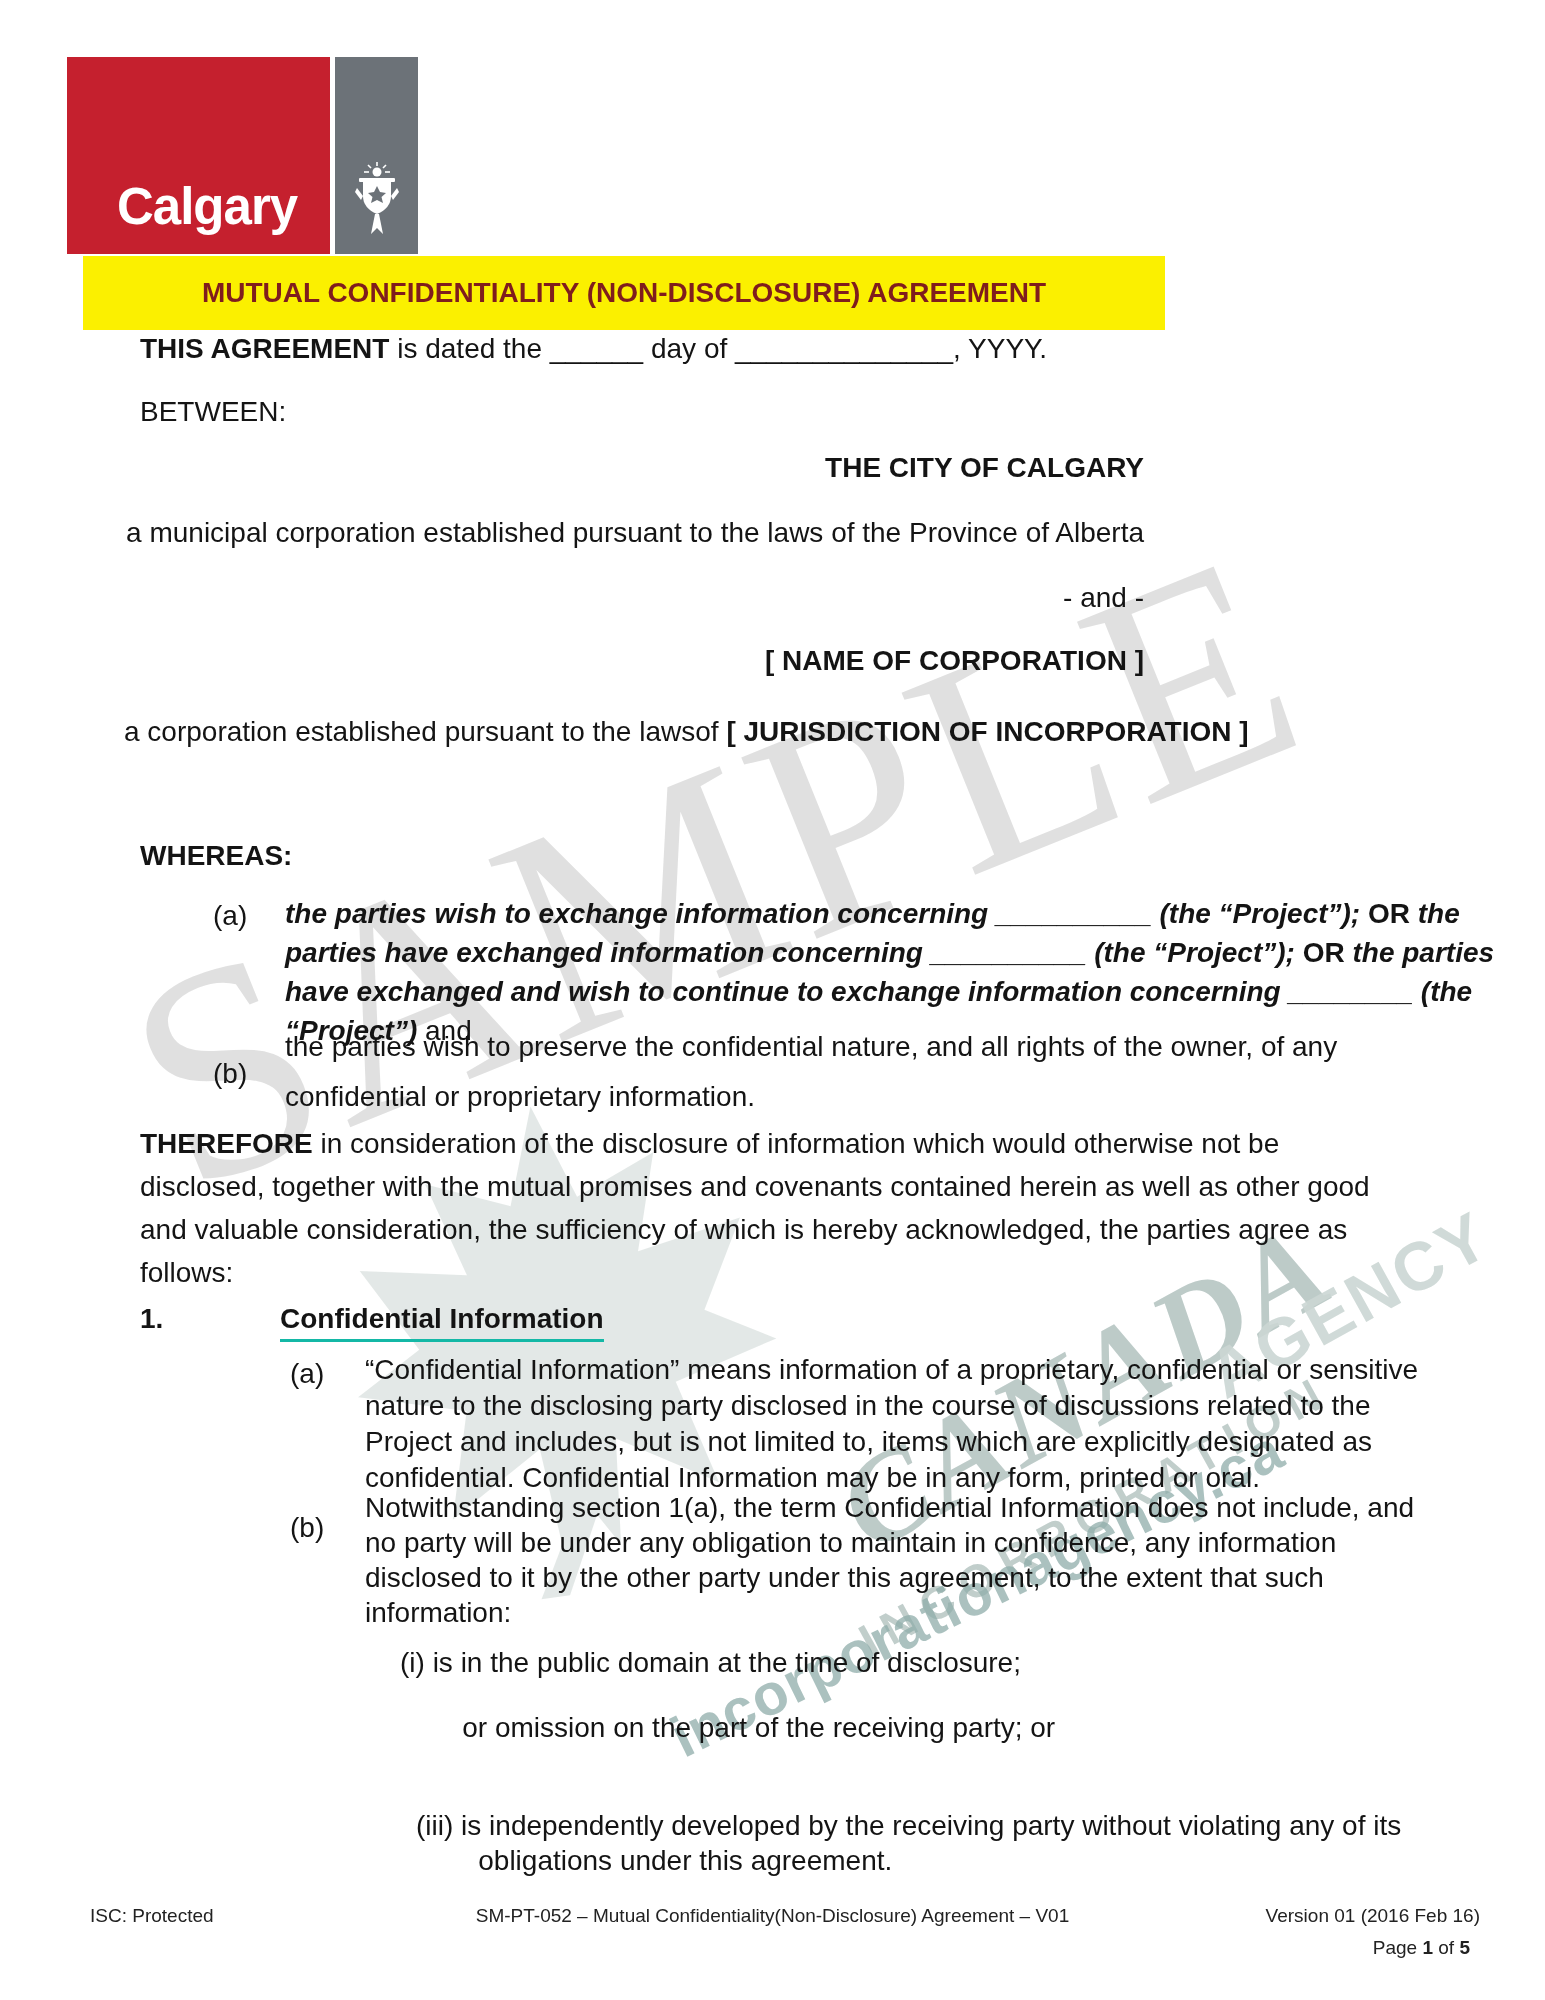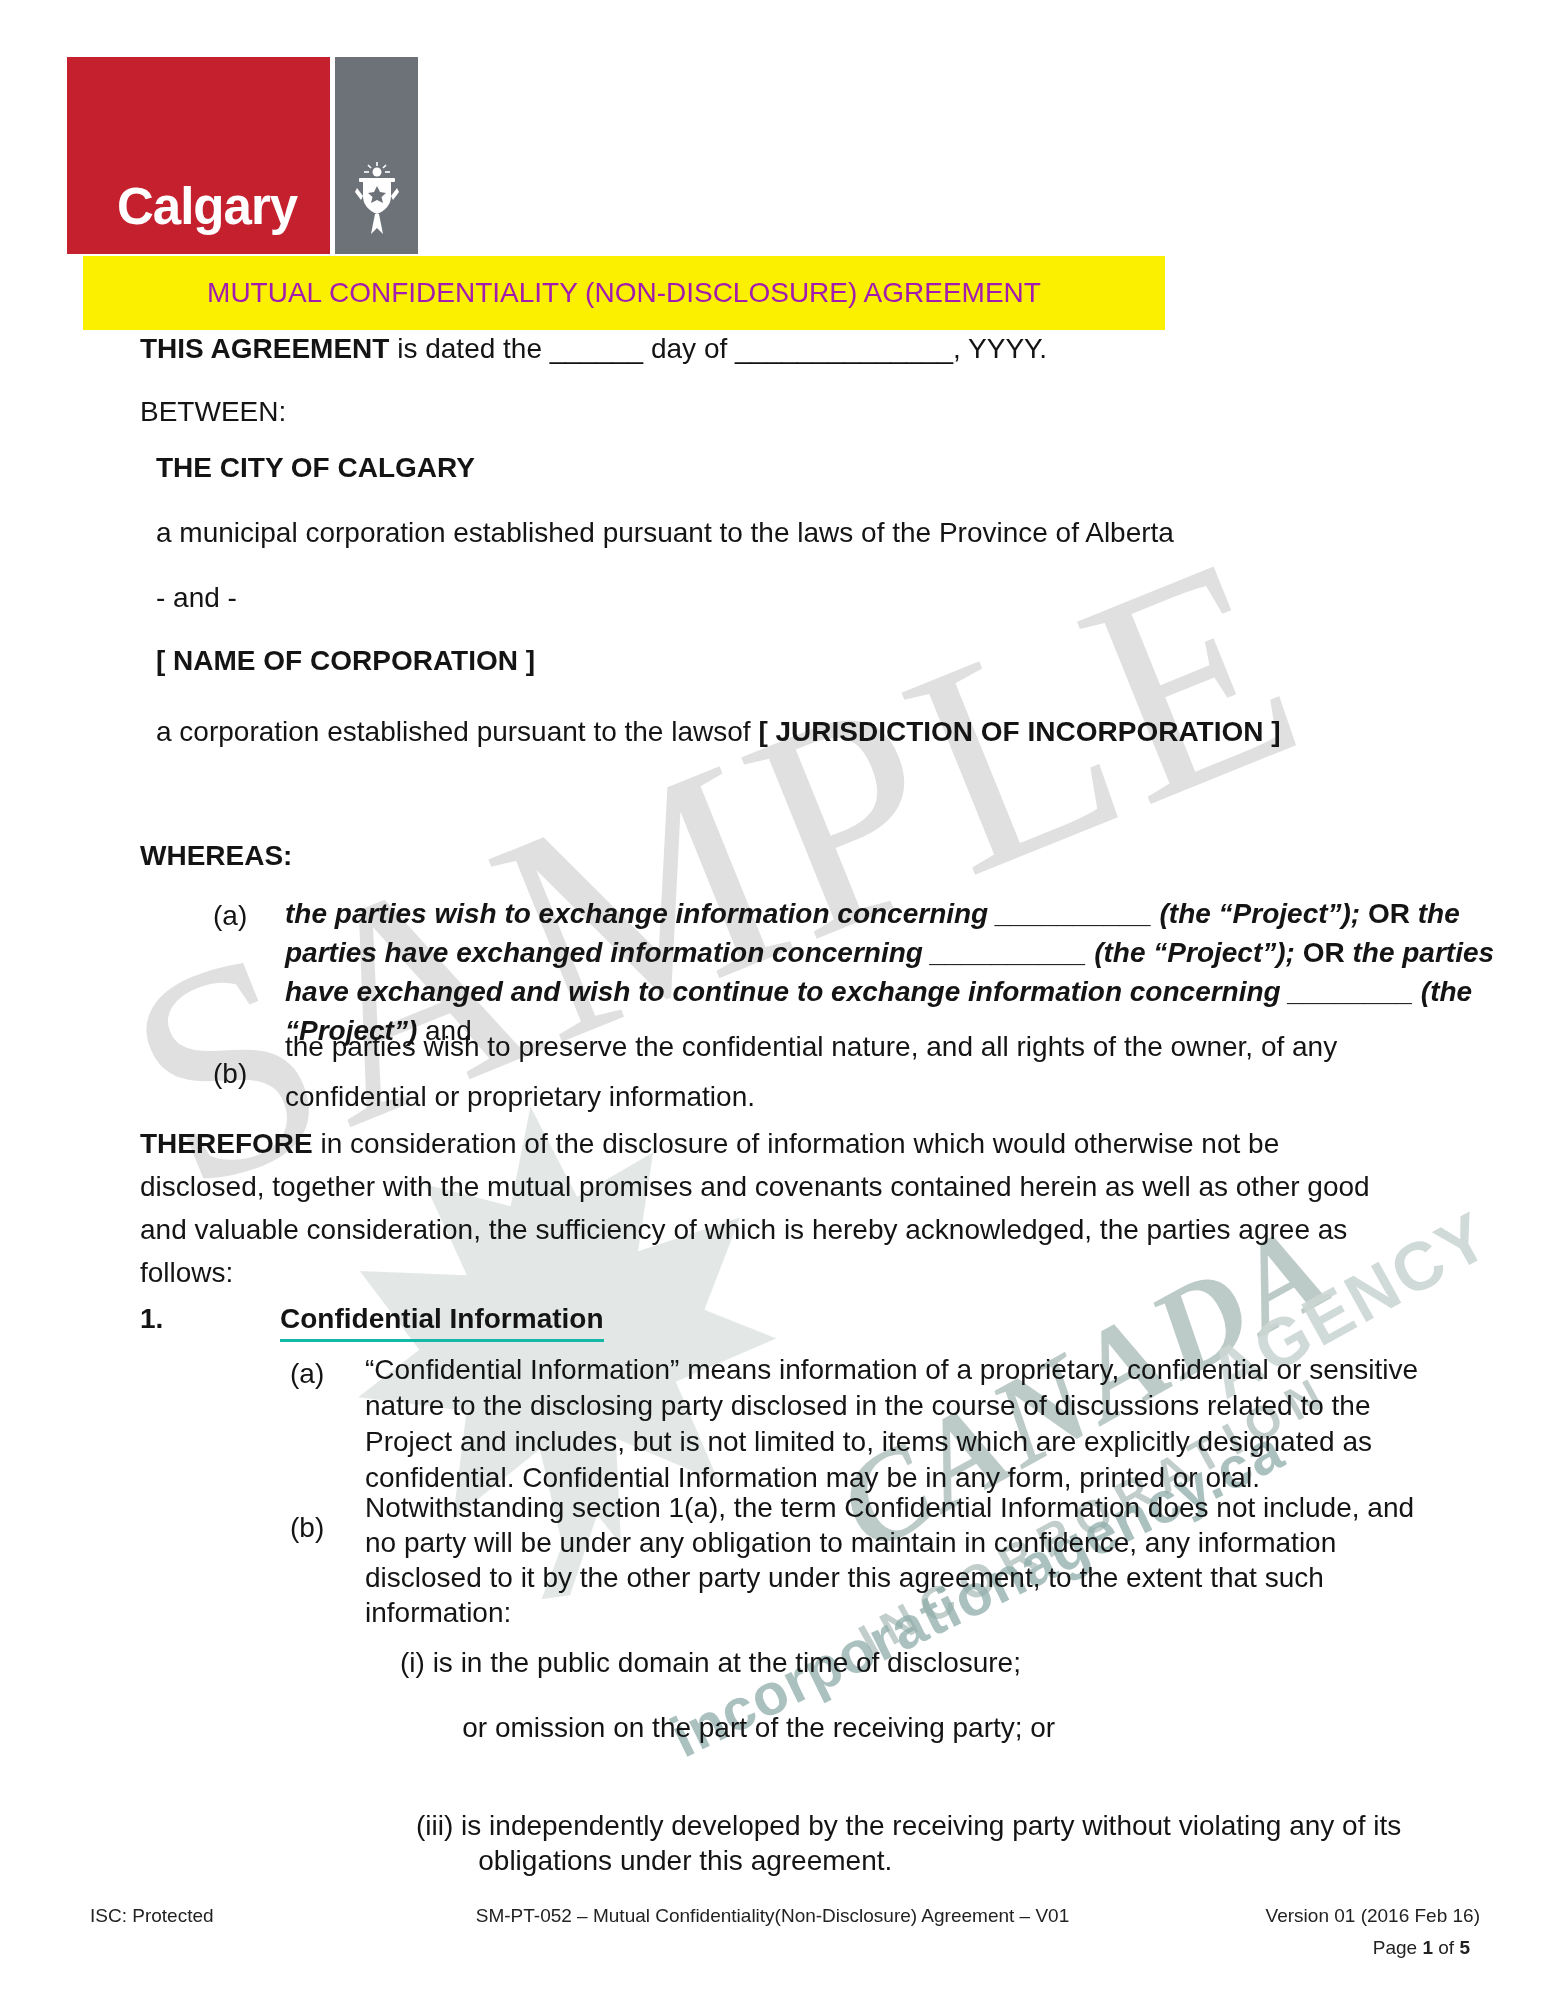--- a/index.html
+++ b/index.html
@@ -13,7 +13,7 @@
   .logo-gray{position:absolute;left:335px;top:57px;width:83px;height:197px;display:flex;align-items:flex-end;justify-content:center;}
   .crest{margin-bottom:14px;}
   .banner{position:absolute;left:83px;top:256px;width:1082px;height:74px;display:flex;align-items:center;justify-content:center;}
-  .banner .title{font-size:28px;font-weight:normal;color:#a21caf;}
+  .banner .title{font-size:28px;font-weight:bold;color:#7f1d1d;}
   
   .wm{position:absolute;transform-origin:0 0;white-space:nowrap;pointer-events:none;}
   .wm-sample{left:85px;top:940px;font-family:"Liberation Serif",serif;font-size:300px;letter-spacing:6px;color:#d9d9d9;opacity:.8;transform:rotate(-22deg);}

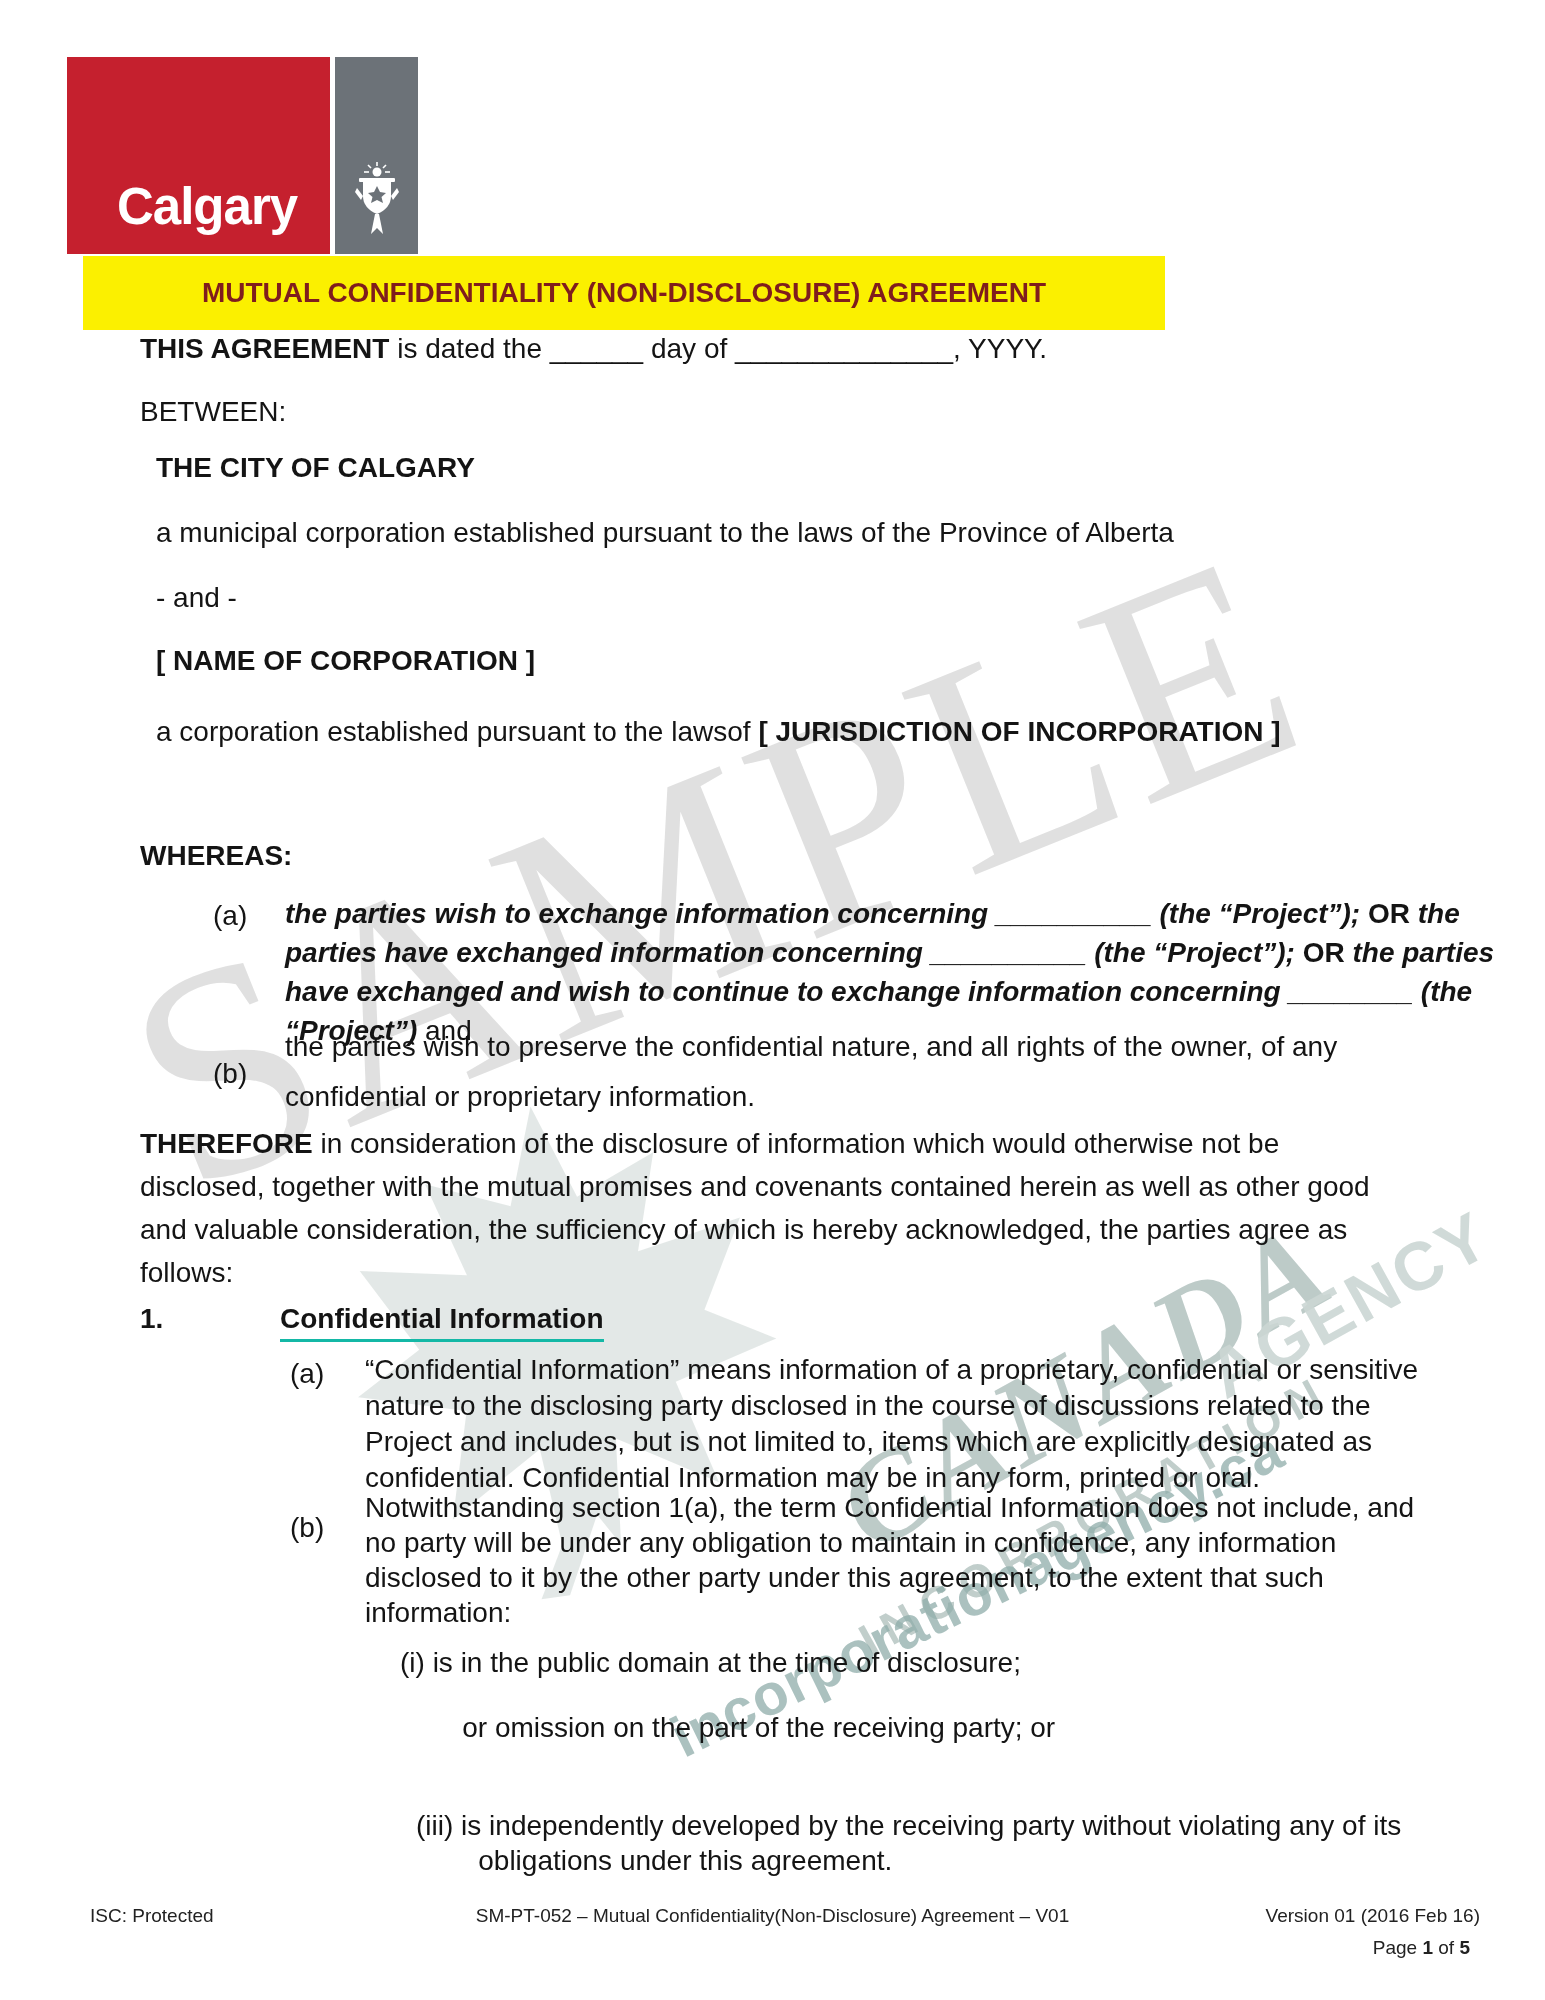--- a/index.html
+++ b/index.html
@@ -28,7 +28,7 @@
   .ln{white-space:pre;}
   .seg-b{font-weight:bold;}
   .seg-bi{font-weight:bold;font-style:italic;}
-  .center-col{position:absolute;left:156px;width:1020px;text-align:left;}
+  .center-col{position:absolute;left:124px;width:1020px;text-align:right;}
   .bold{font-weight:bold;}
   .lh39 .ln{line-height:39px;}
   .lh50 .ln{line-height:50px;}

